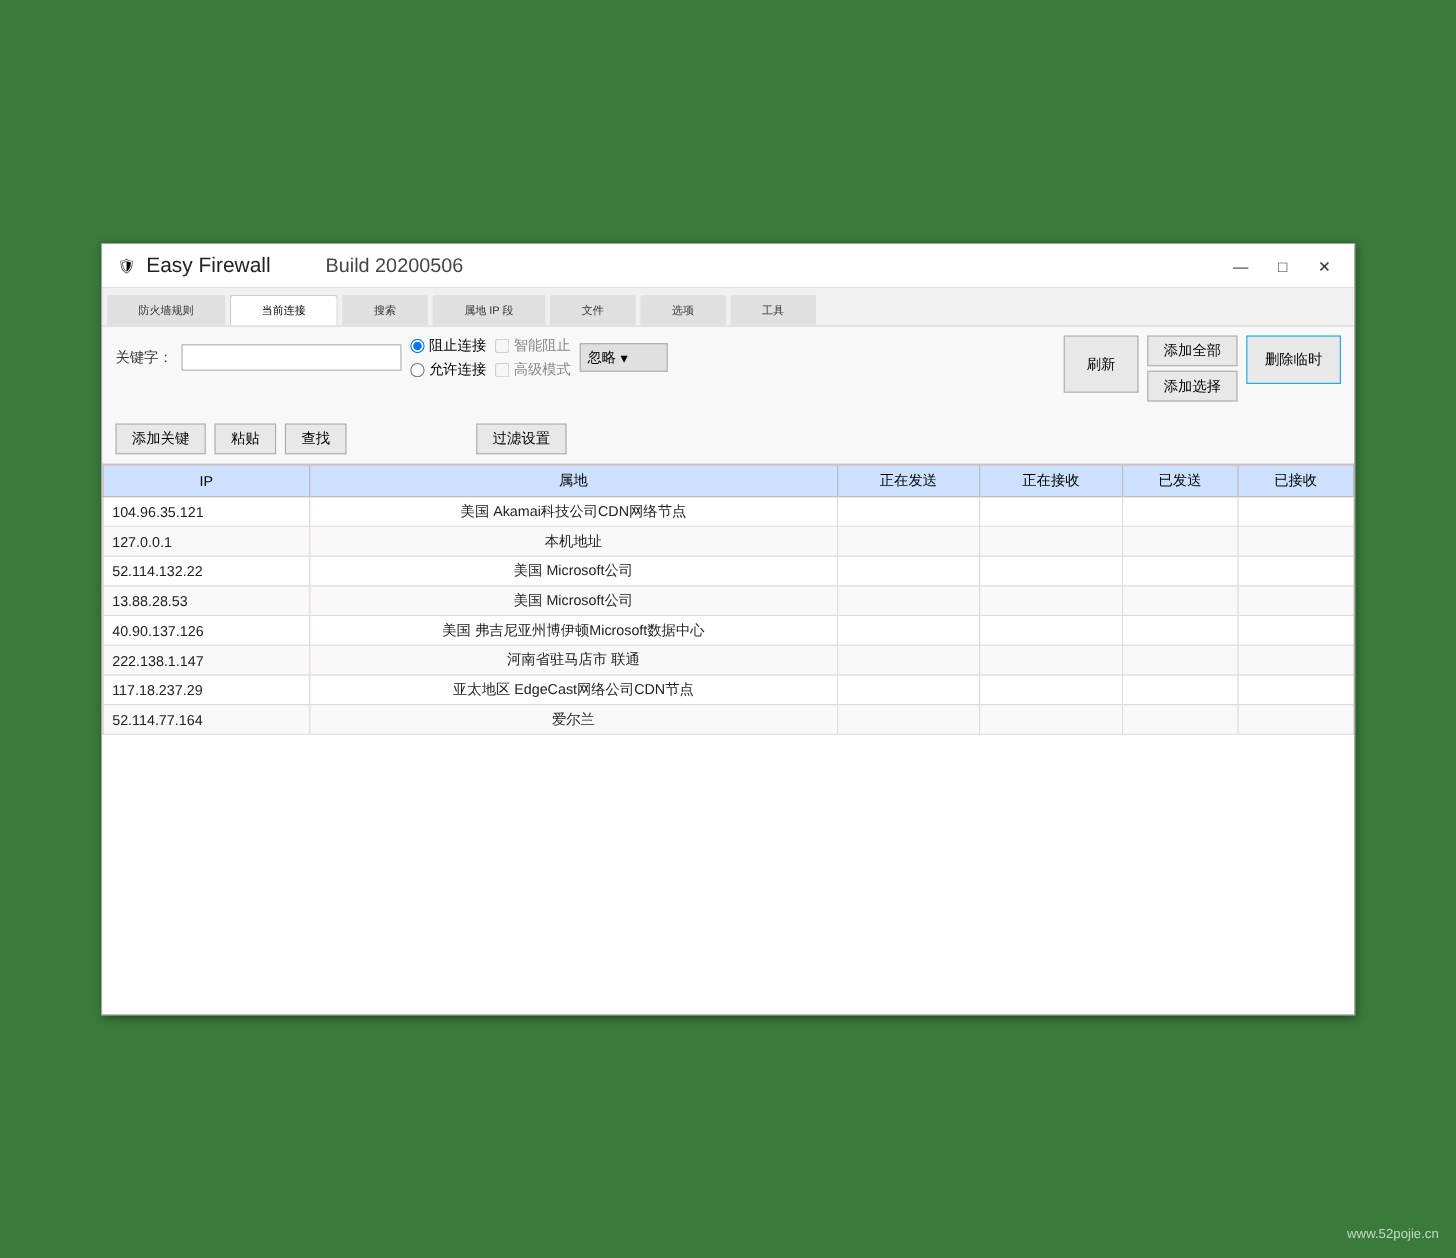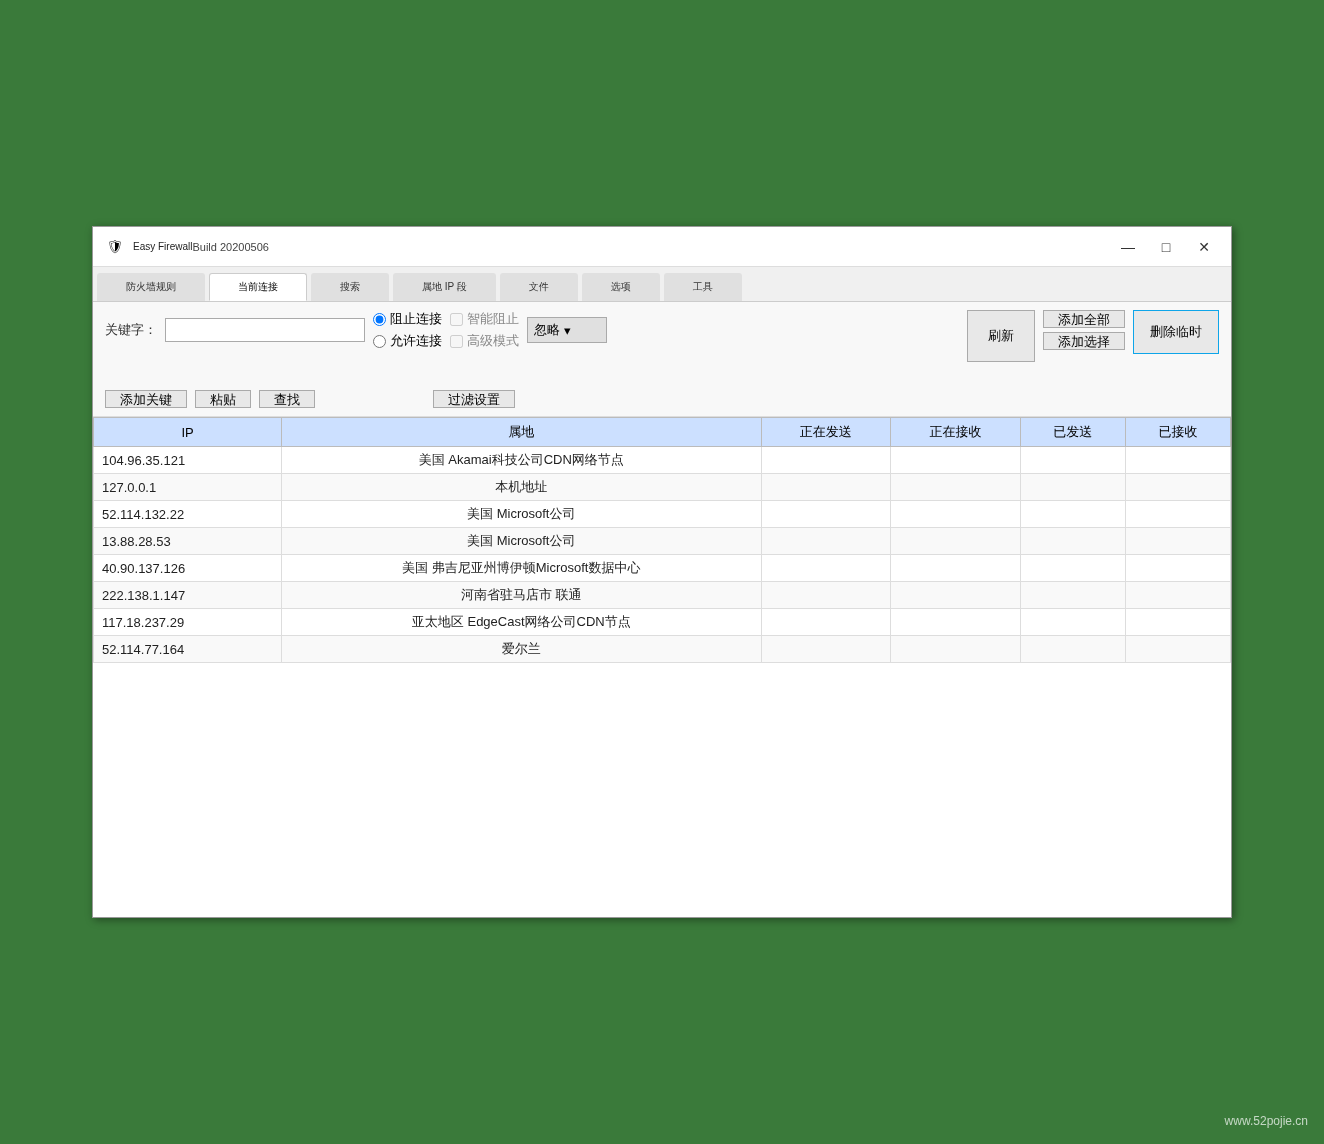--- a/index.html
+++ b/index.html
@@ -36,7 +36,7 @@
       justify-content: center;
     }
     .title-bar-title {
-      font-size: 10px;
+      font-size: 19px;
       color: #222;
       font-weight: normal;
     }

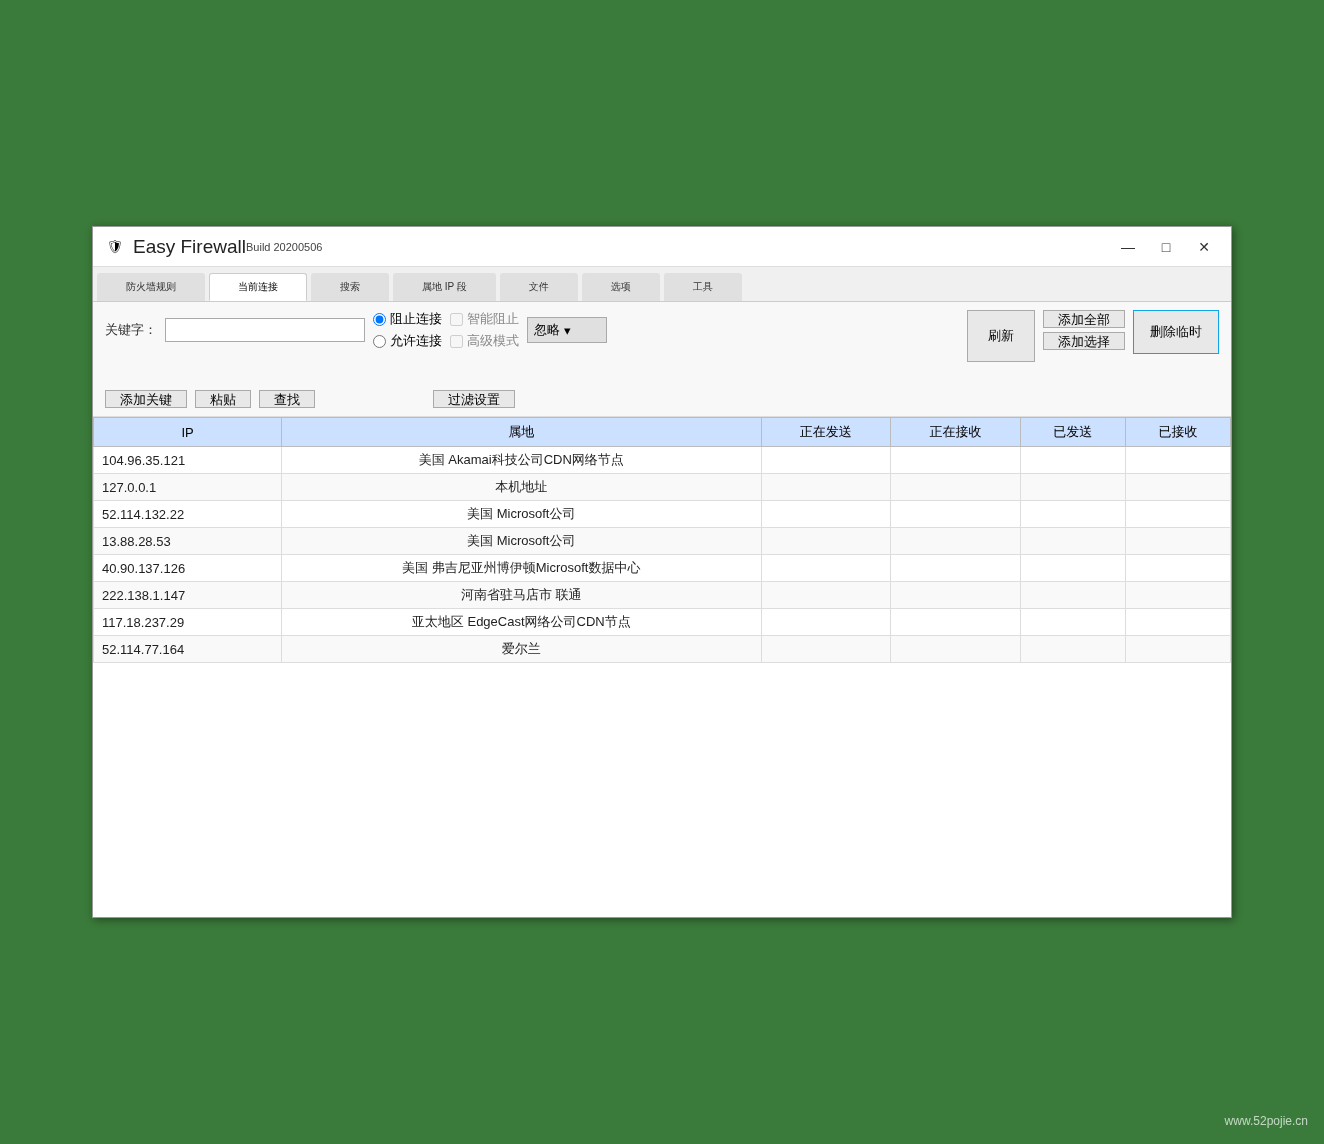--- a/index.html
+++ b/index.html
@@ -41,8 +41,9 @@
       font-weight: normal;
     }
     .title-bar-build {
-      font-size: 11px;
+      font-size: 18px;
       color: #444;
+      margin-left: 50px;
     }
     .title-bar-controls {
       margin-left: auto;

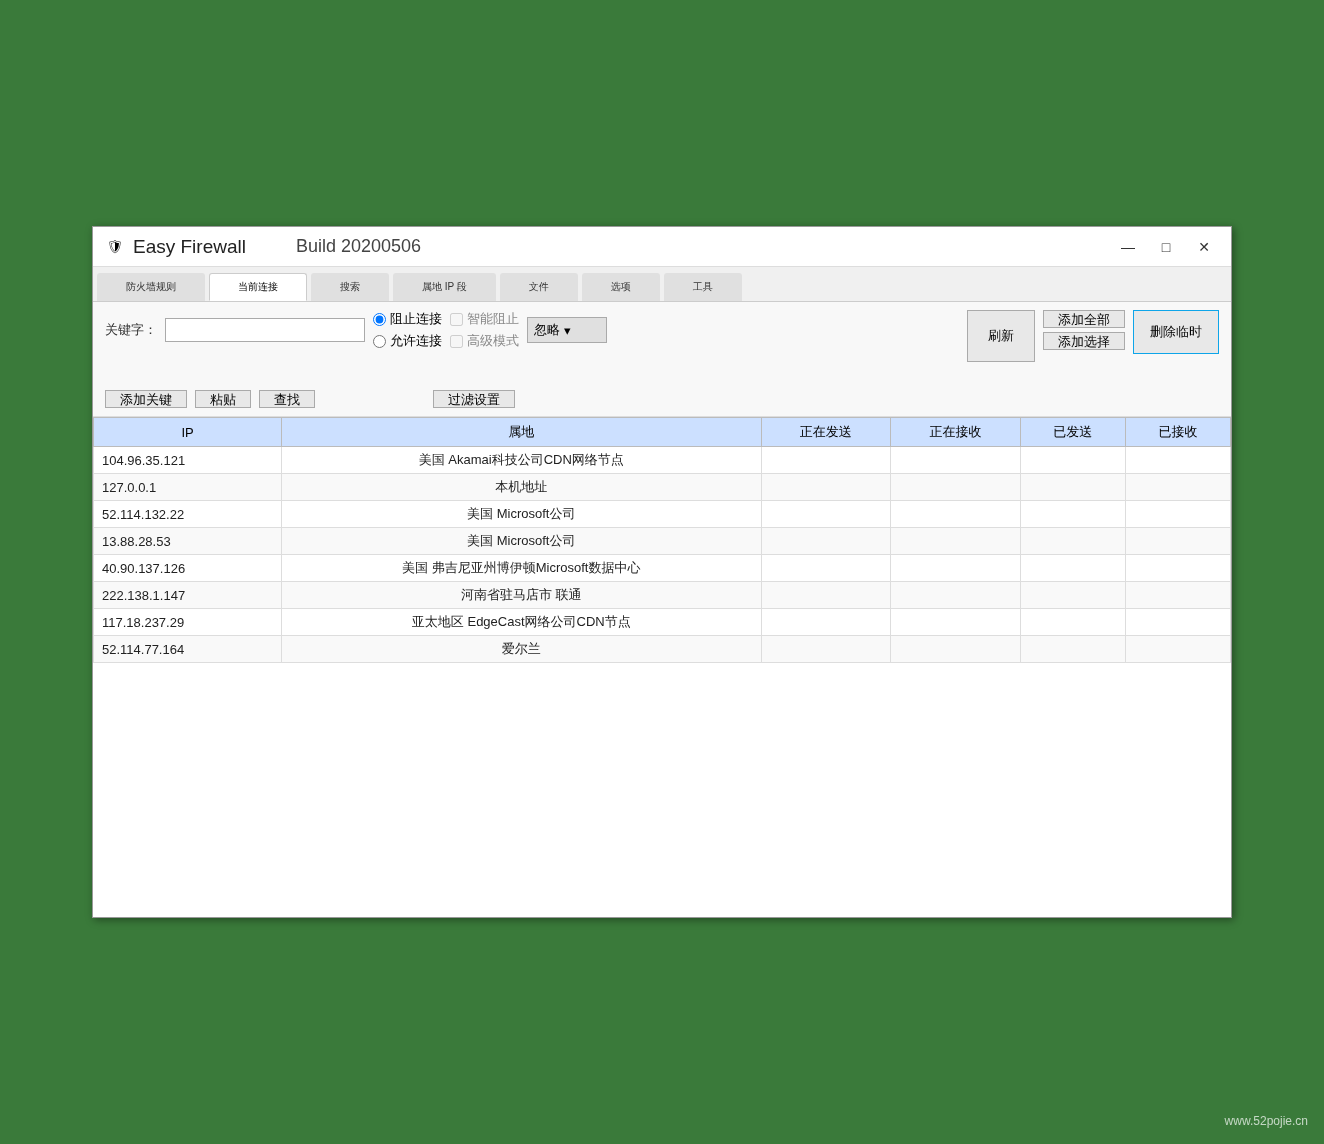--- a/index.html
+++ b/index.html
@@ -153,7 +153,7 @@
       min-width: 80px;
     }
     .toolbar-btn {
-      height: 18px;
+      height: 28px;
       padding: 0 14px;
       background: #e8e8e8;
       border: 1px solid #aaa;

